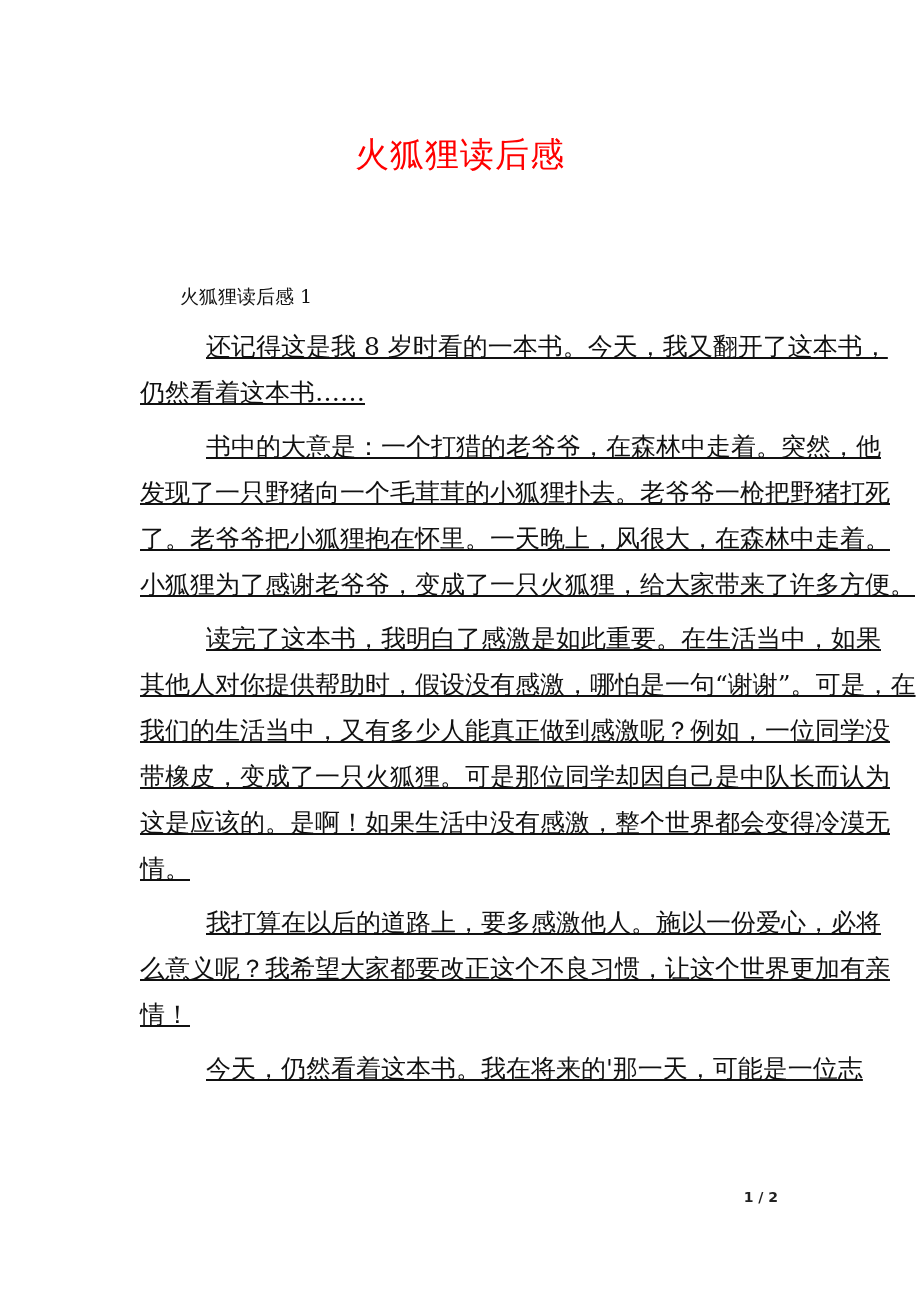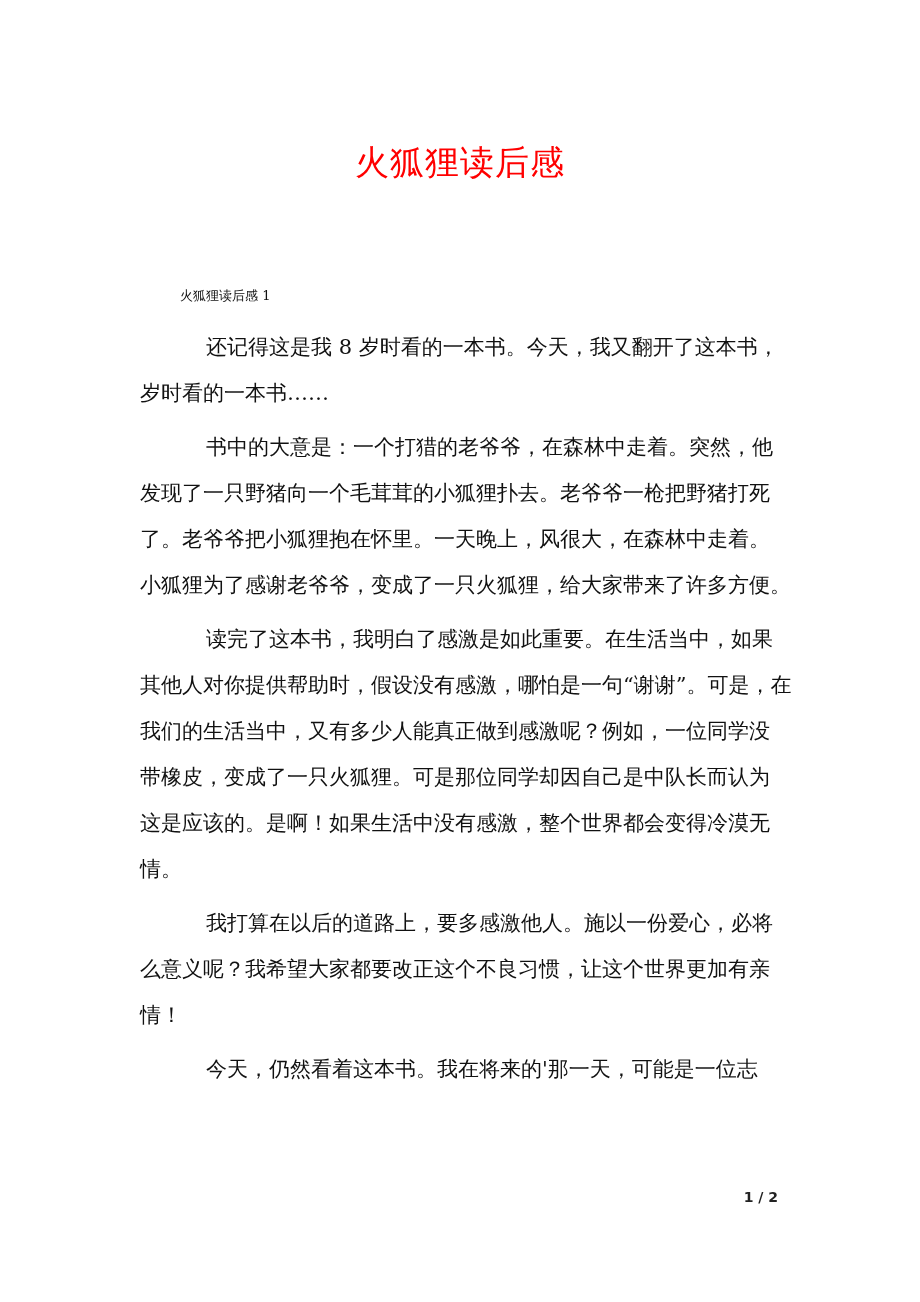--- a/index.html
+++ b/index.html
@@ -6,7 +6,7 @@
     body { width: 920px; height: 1302px; position: relative; overflow: hidden;
            font-family: "DejaVu Serif", "Liberation Serif", serif; color: #111111; }
     .page { position: absolute; left: 0; top: 0; width: 920px; height: 1302px; background: #ffffff; }
-    .title { position: absolute; left: 0; top: 140px; width: 920px; text-align: center;
+    .title { position: absolute; left: 0; top: 132px; width: 920px; text-align: center;
              font-size: 34px; color: #ff0000; letter-spacing: 1px; font-family: "DejaVu Serif", serif; }
     .body-text { position: absolute; left: 140px; top: 276px; width: 646px; }
     .heading { font-size: 13px; line-height: 40px; padding-left: 40px; margin: 0 0 8px 0; }

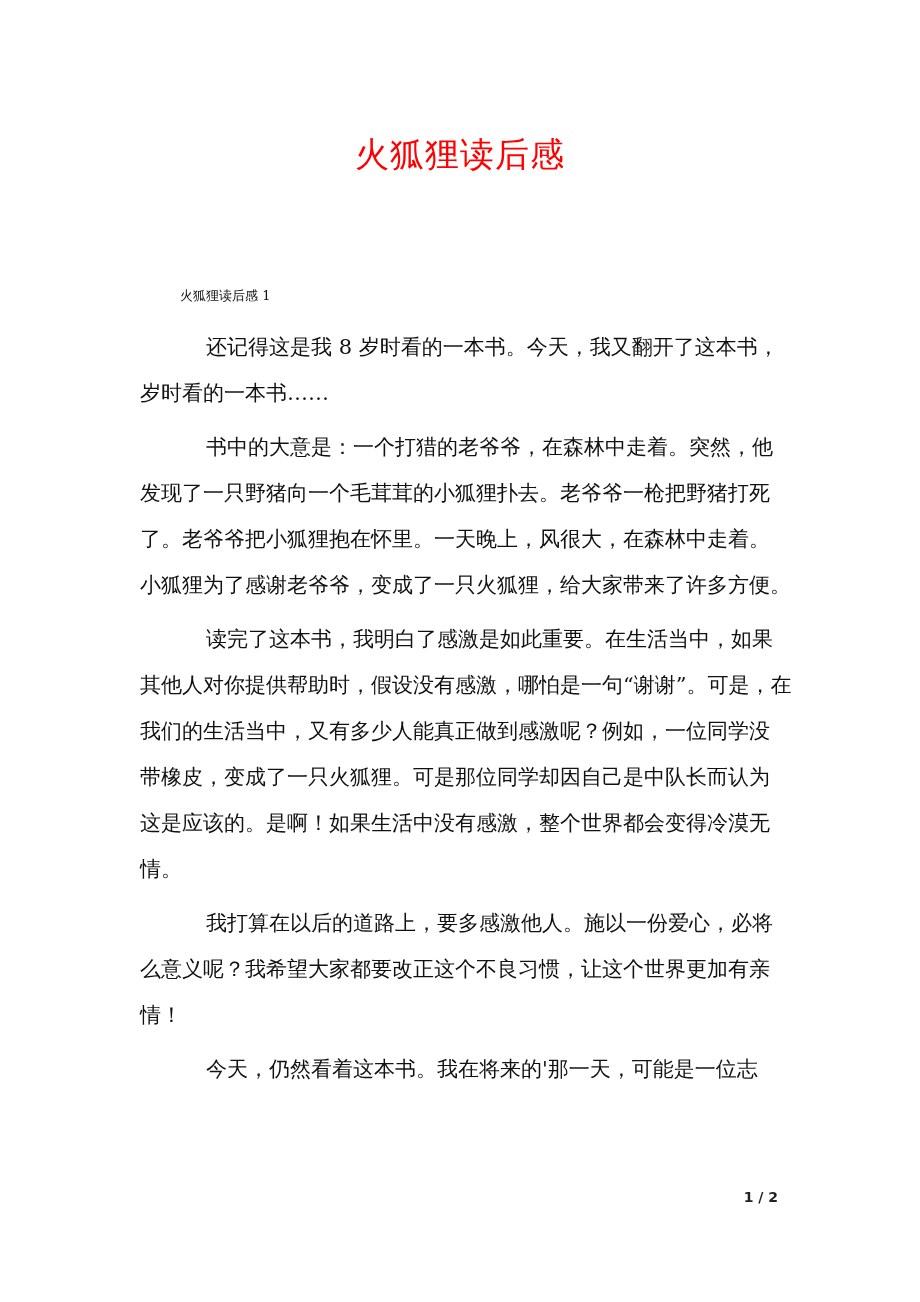--- a/index.html
+++ b/index.html
@@ -9,7 +9,7 @@
     .title { position: absolute; left: 0; top: 132px; width: 920px; text-align: center;
              font-size: 34px; color: #ff0000; letter-spacing: 1px; font-family: "DejaVu Serif", serif; }
     .body-text { position: absolute; left: 140px; top: 276px; width: 646px; }
-    .heading { font-size: 13px; line-height: 40px; padding-left: 40px; margin: 0 0 8px 0; }
+    .heading { font-size: 19px; line-height: 40px; padding-left: 40px; margin: 0 0 8px 0; }
     .para { font-size: 21px; line-height: 46px; margin: 0 0 8px 0; text-indent: 66px;
             text-align: justify; }
     .para .line { display: block; white-space: nowrap; text-indent: 0; }

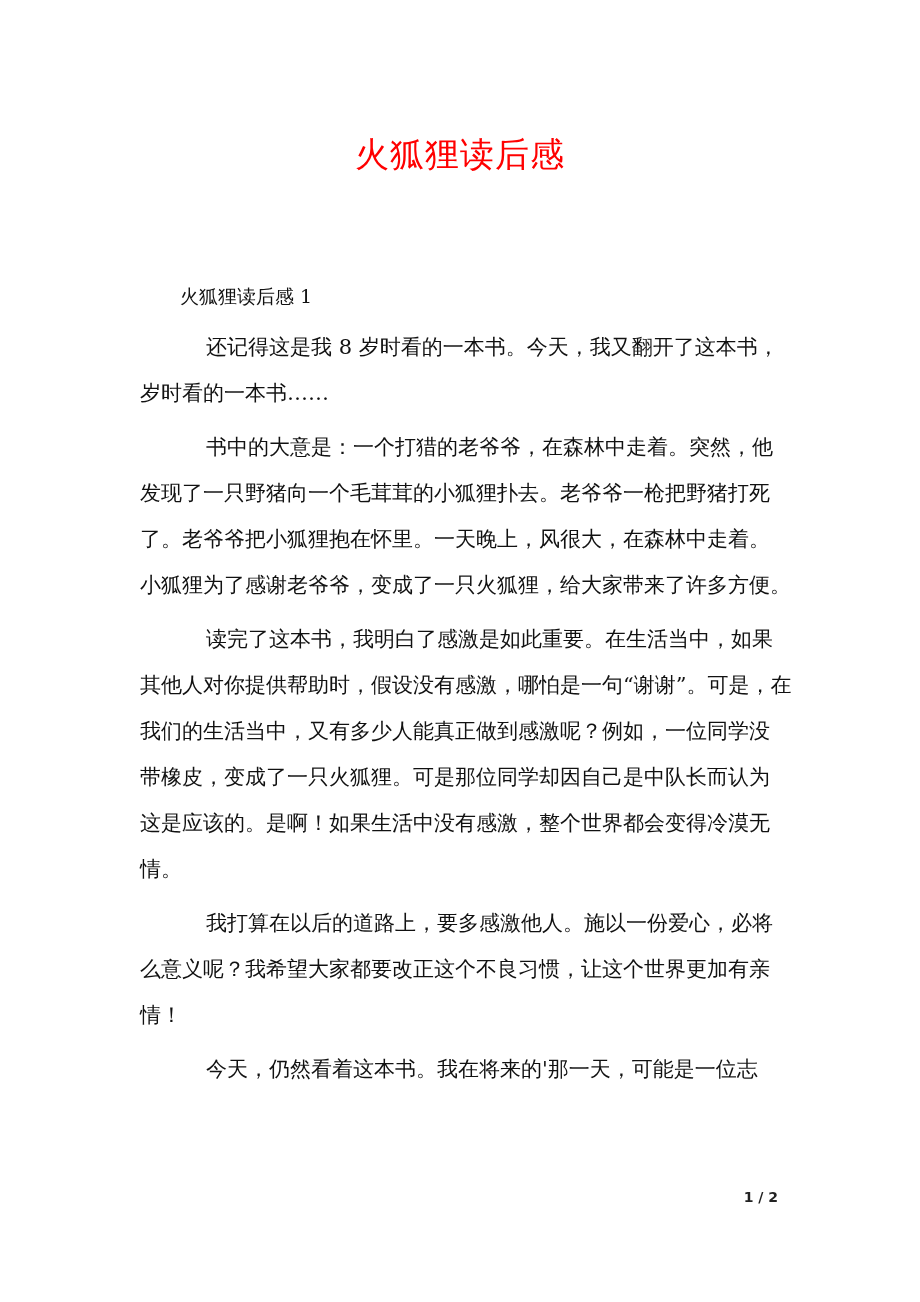--- a/index.html
+++ b/index.html
@@ -10,8 +10,8 @@
              font-size: 34px; color: #ff0000; letter-spacing: 1px; font-family: "DejaVu Serif", serif; }
     .body-text { position: absolute; left: 140px; top: 276px; width: 646px; }
     .heading { font-size: 19px; line-height: 40px; padding-left: 40px; margin: 0 0 8px 0; }
-    .para { font-size: 21px; line-height: 46px; margin: 0 0 8px 0; text-indent: 66px;
-            text-align: justify; }
+    .para { font-size: 25px; line-height: 46px; margin: 0 0 8px 0; text-indent: 66px;
+            text-align: justify; text-decoration: underline; }
     .para .line { display: block; white-space: nowrap; text-indent: 0; }
     .para .line.first { padding-left: 66px; }
     .page-num { position: absolute; right: 142px; top: 1189px; font-size: 14px;

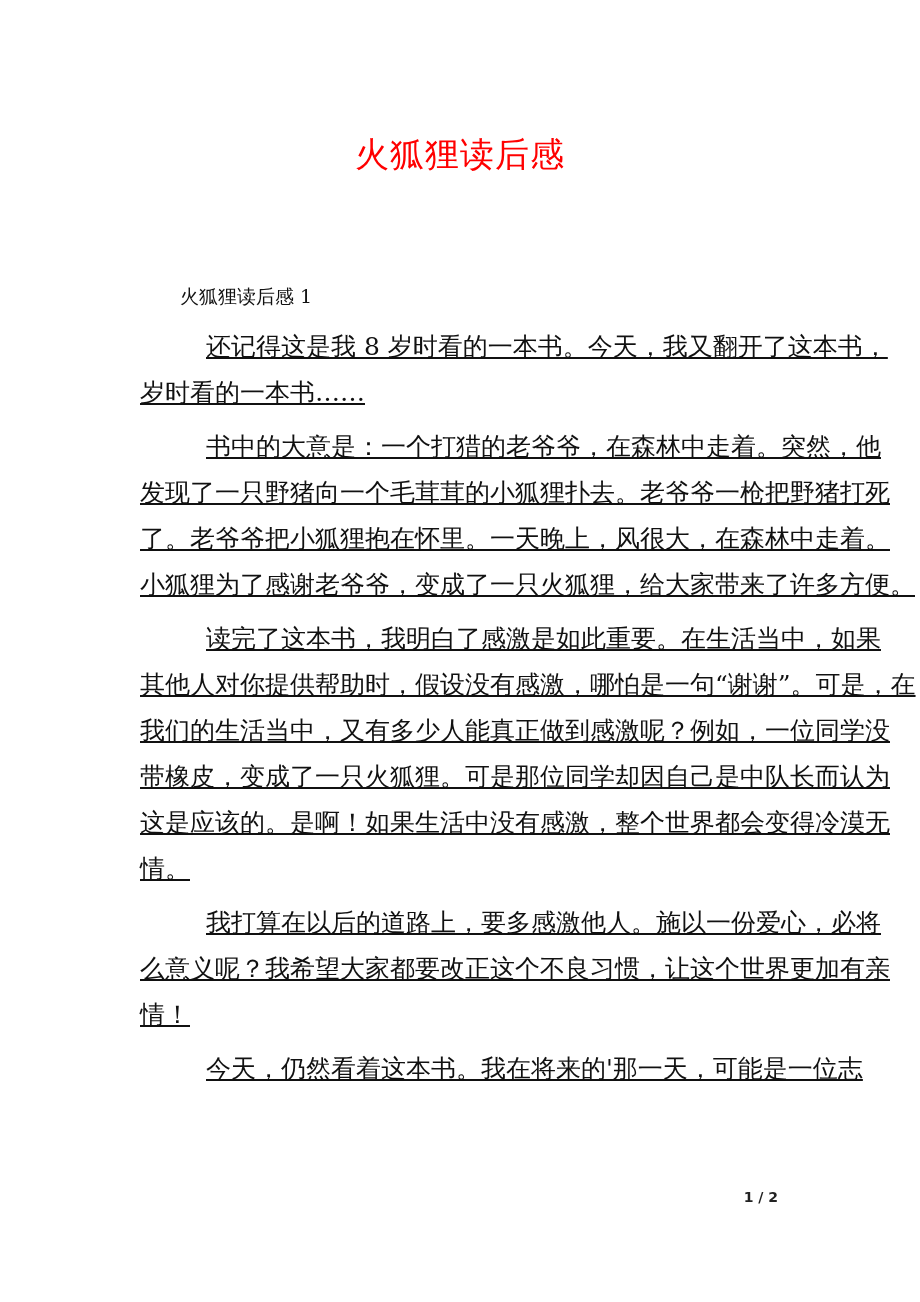--- a/index.html
+++ b/index.html
@@ -28,7 +28,7 @@
 
     <div class="para" style="text-indent:0">
       <span class="line first">还记得这是我 8 岁时看的一本书。今天，我又翻开了这本书，</span>
-      <span class="line">岁时看的一本书……</span>
+      <span class="line">仍然看着这本书……</span>
     </div>
 
     <div class="para" style="text-indent:0">

